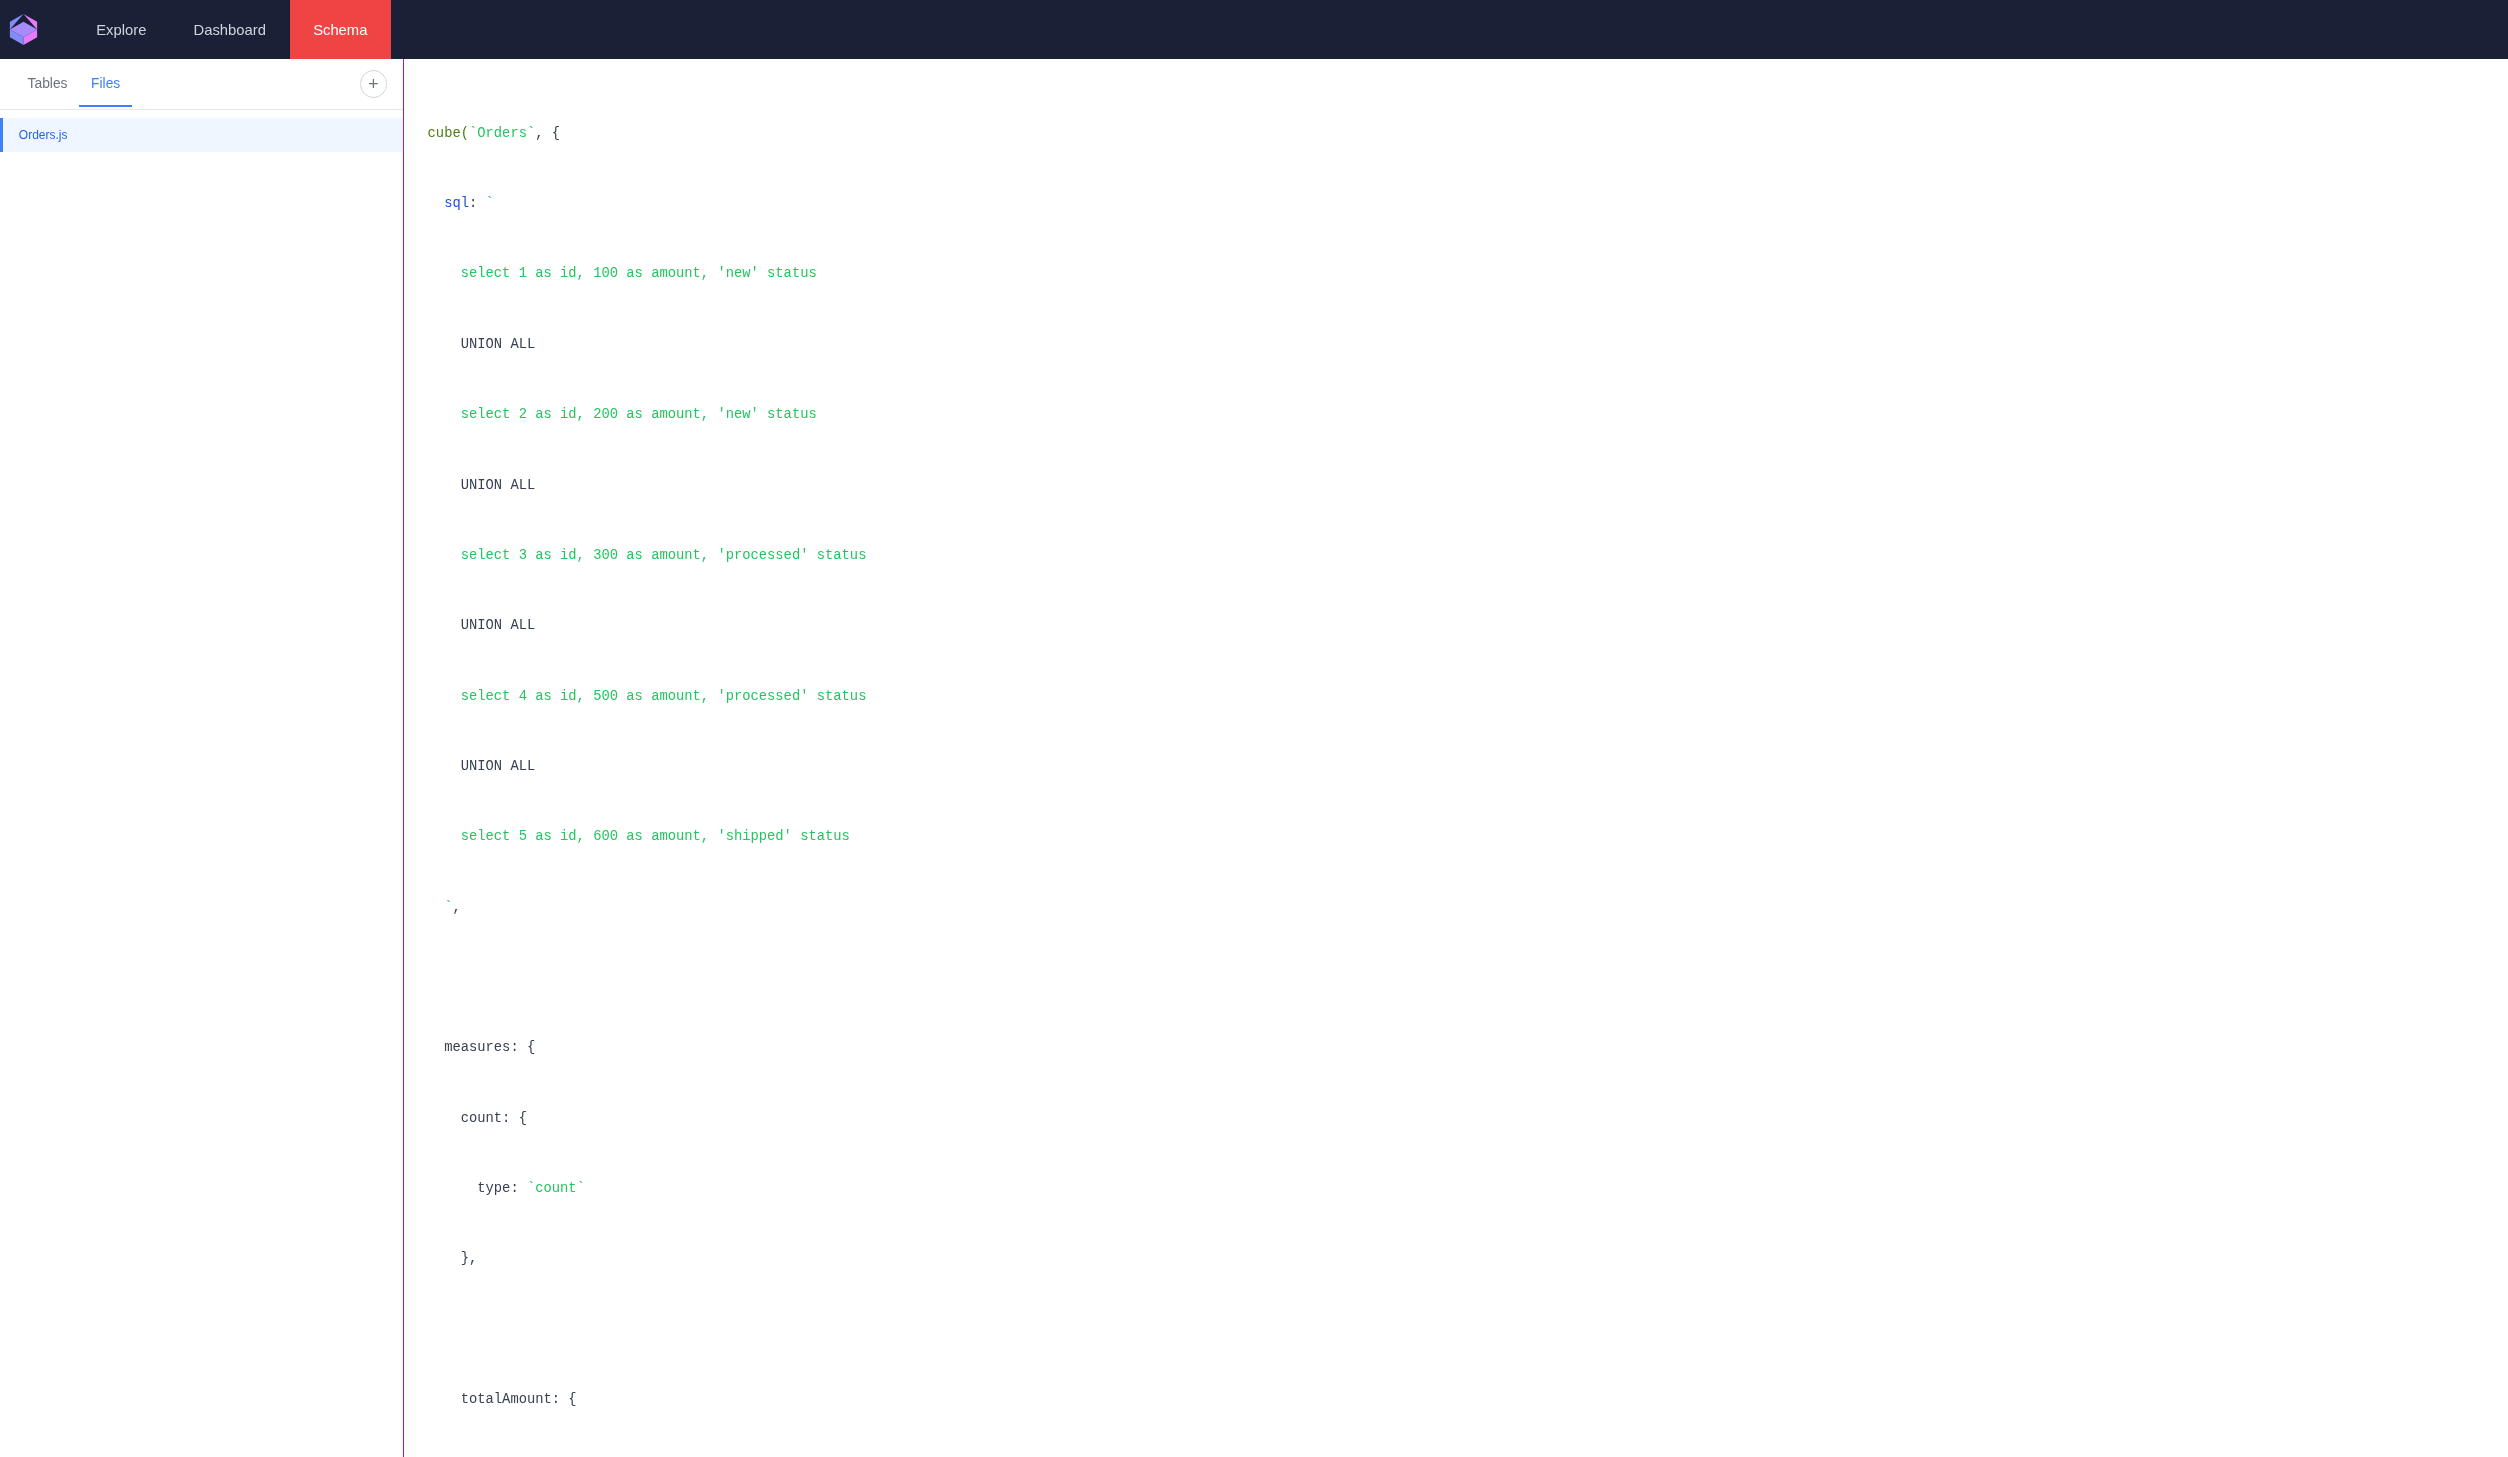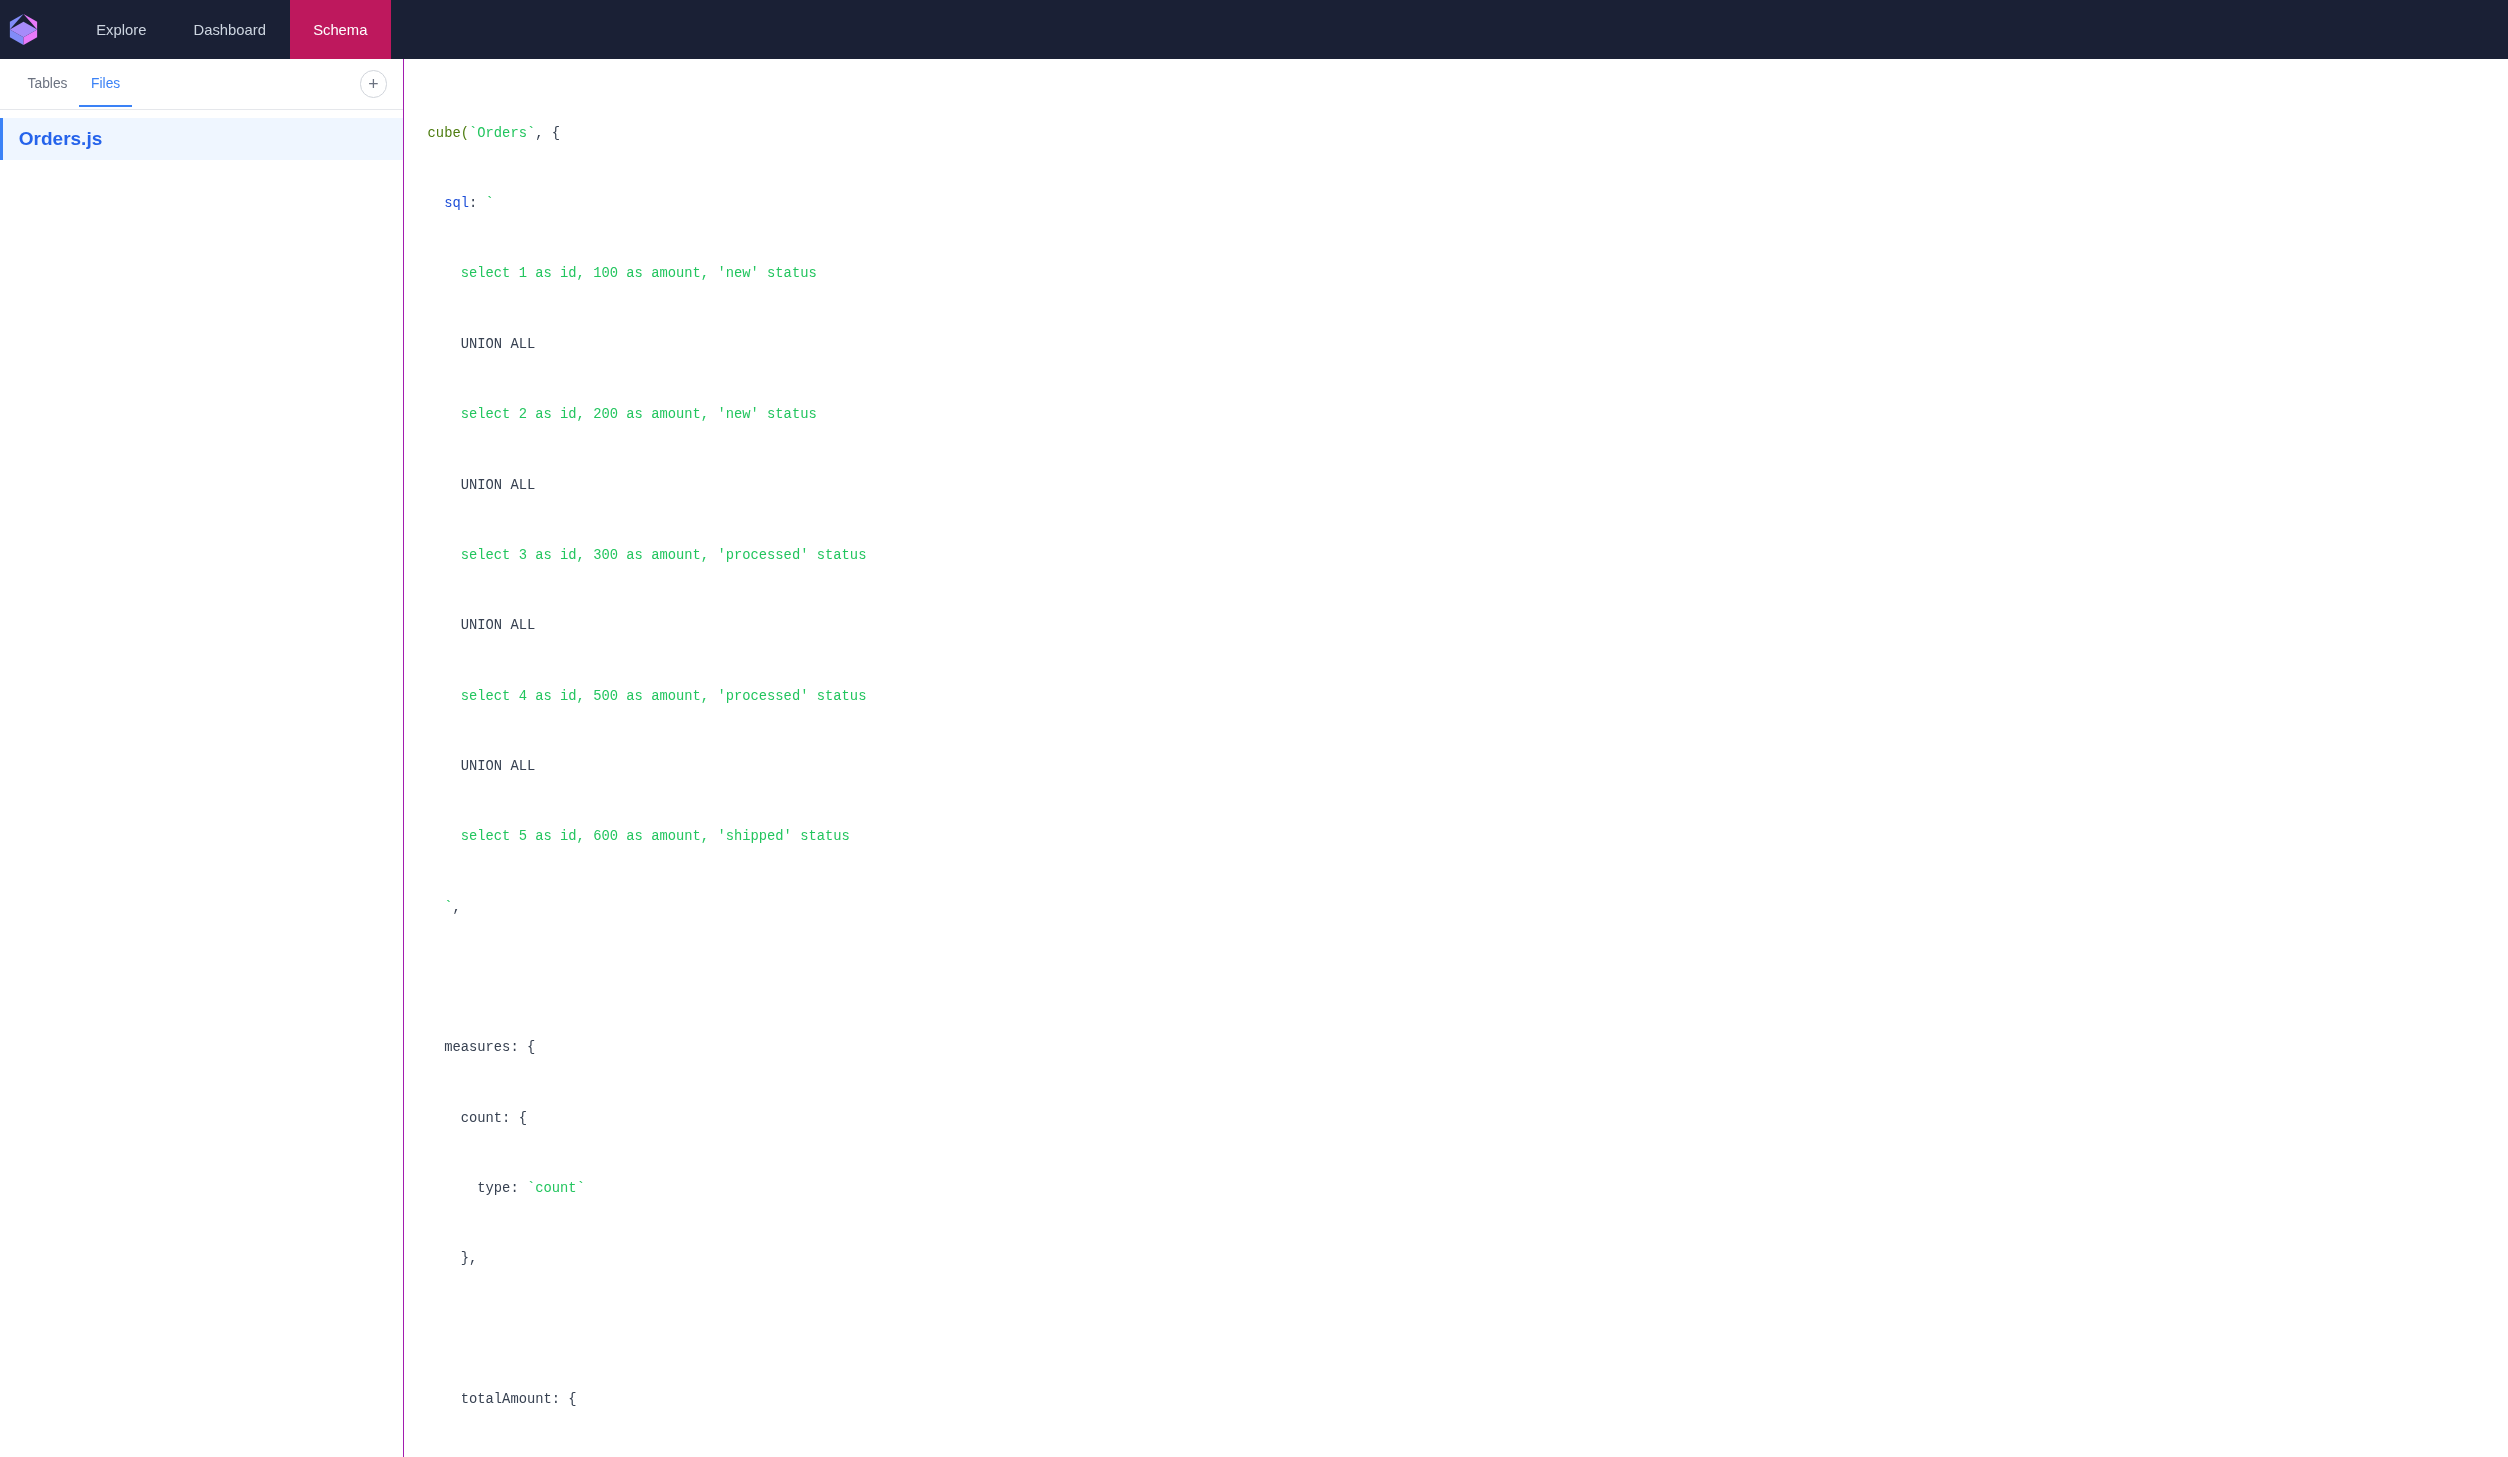--- a/index.html
+++ b/index.html
@@ -51,7 +51,7 @@
     }
 
     .nav-item.active {
-      background: #be185d;
+      background: #ef4444;
       color: #fff;
     }
 

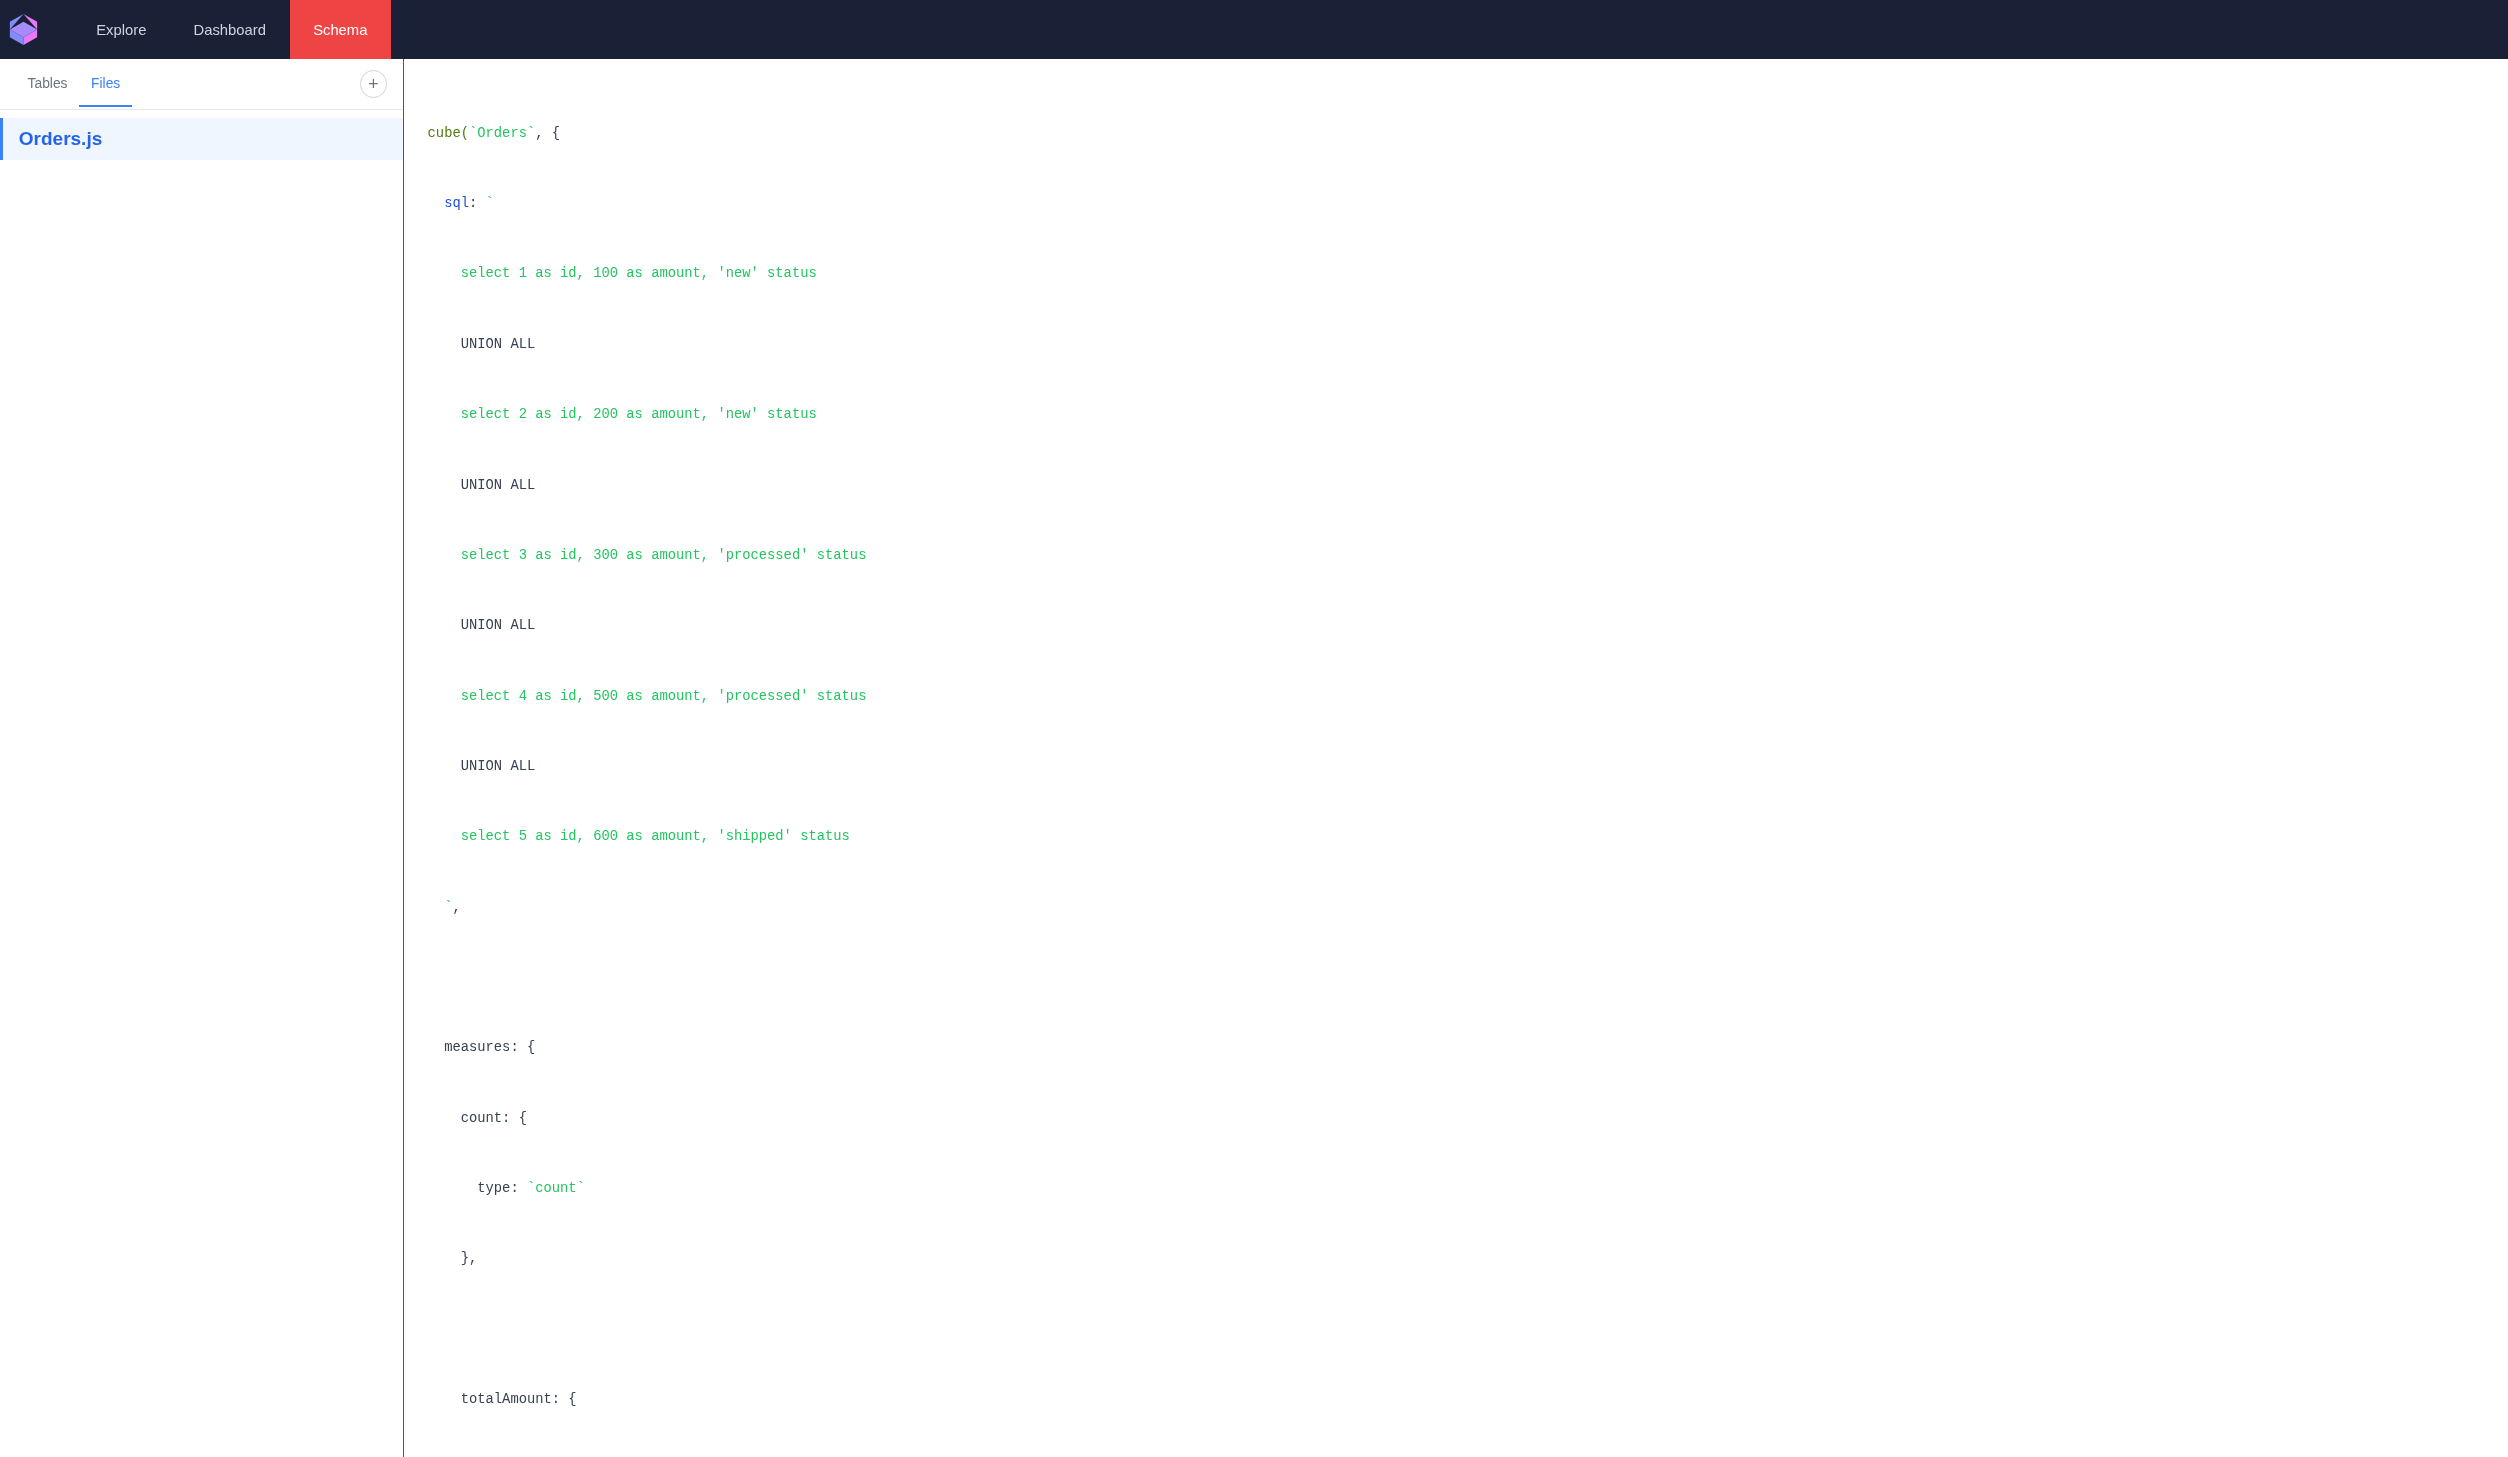--- a/index.html
+++ b/index.html
@@ -115,11 +115,10 @@
 
     .file-item {
       padding: 9.9px 15.8px;
-      font-size: 19px;
+      font-size: 12px;
       cursor: pointer;
       color: #374151;
       border-left: 3px solid transparent;
-      font-weight: bold;
     }
 
     .file-item.active {

